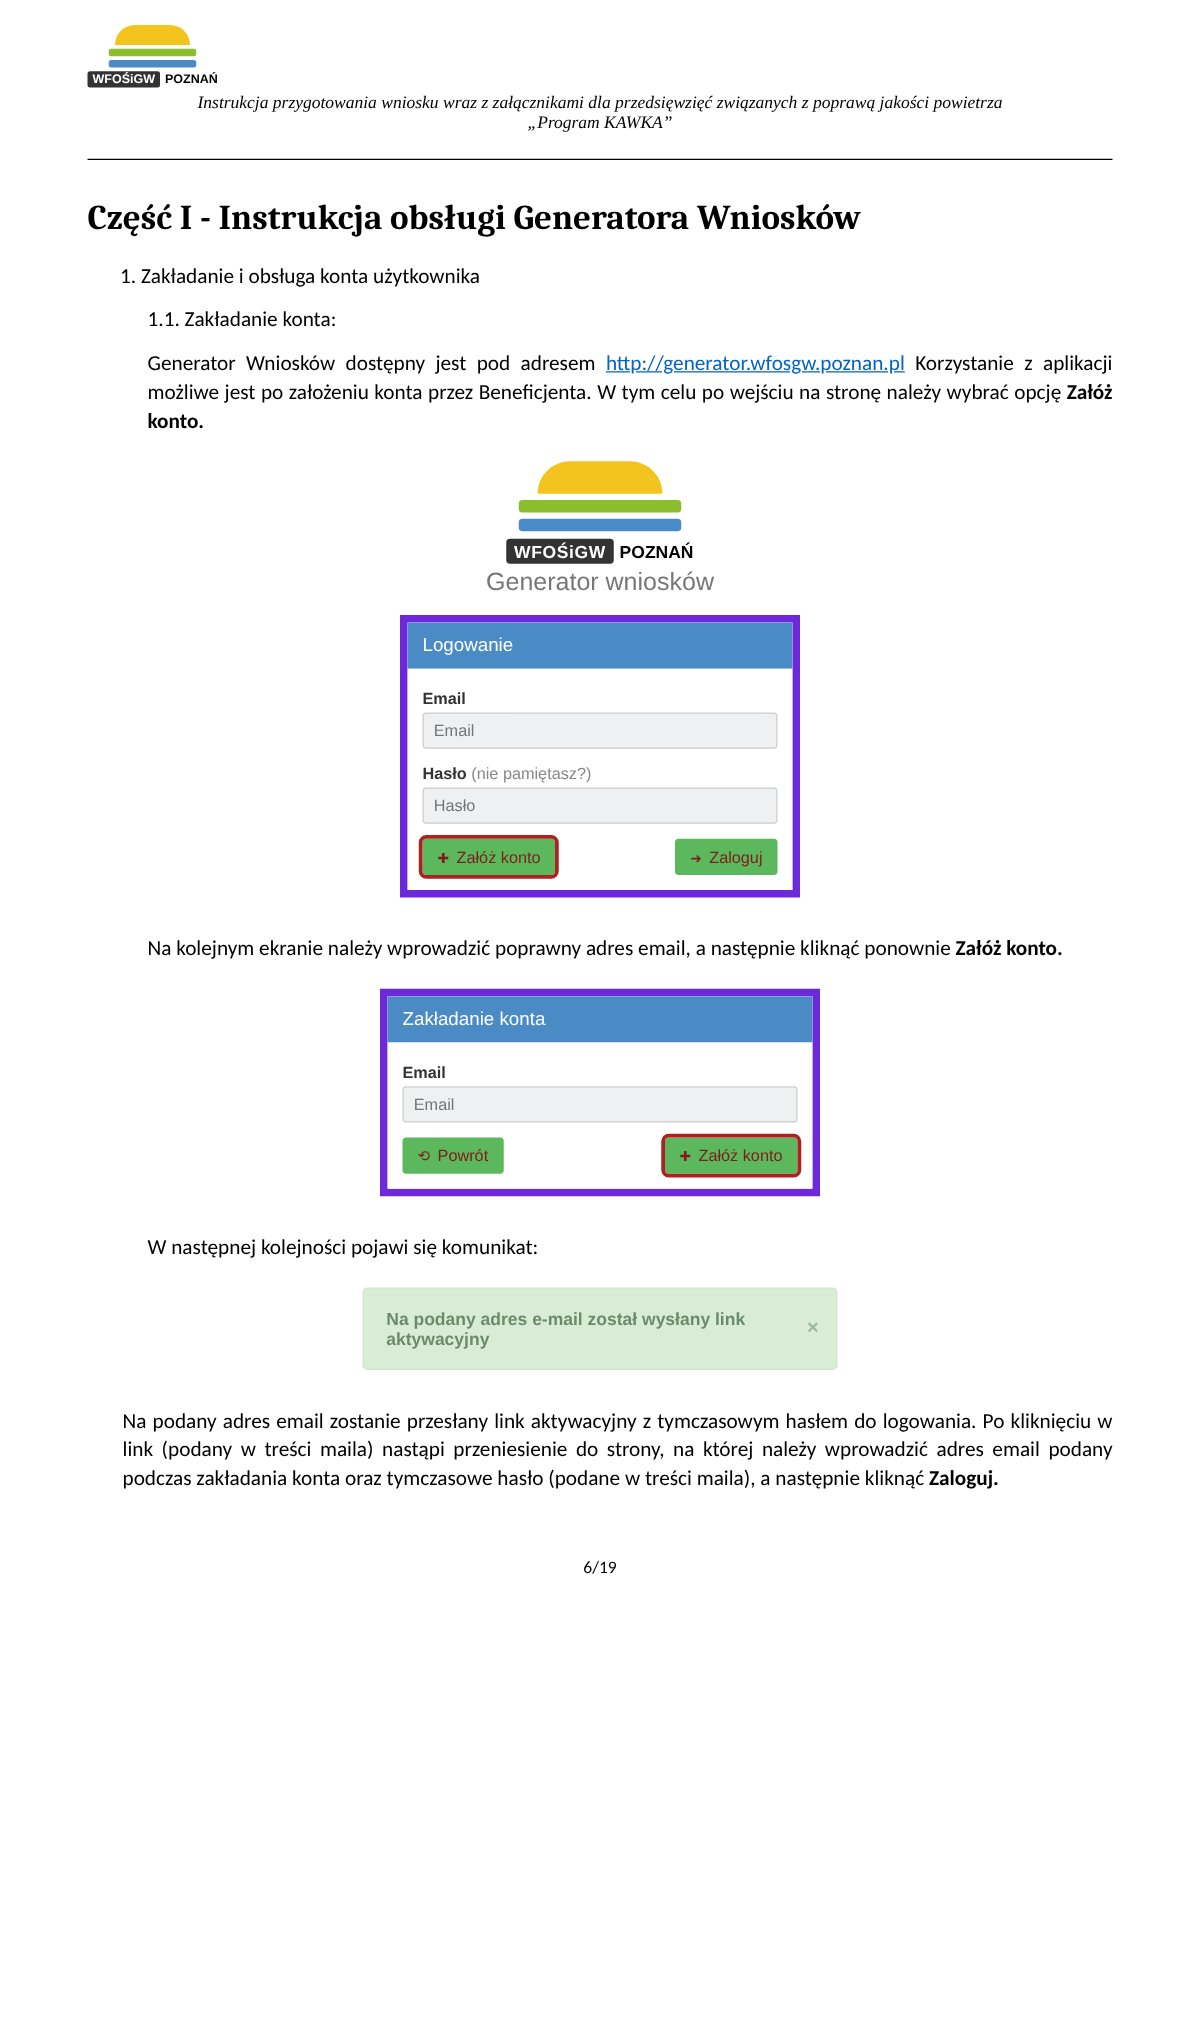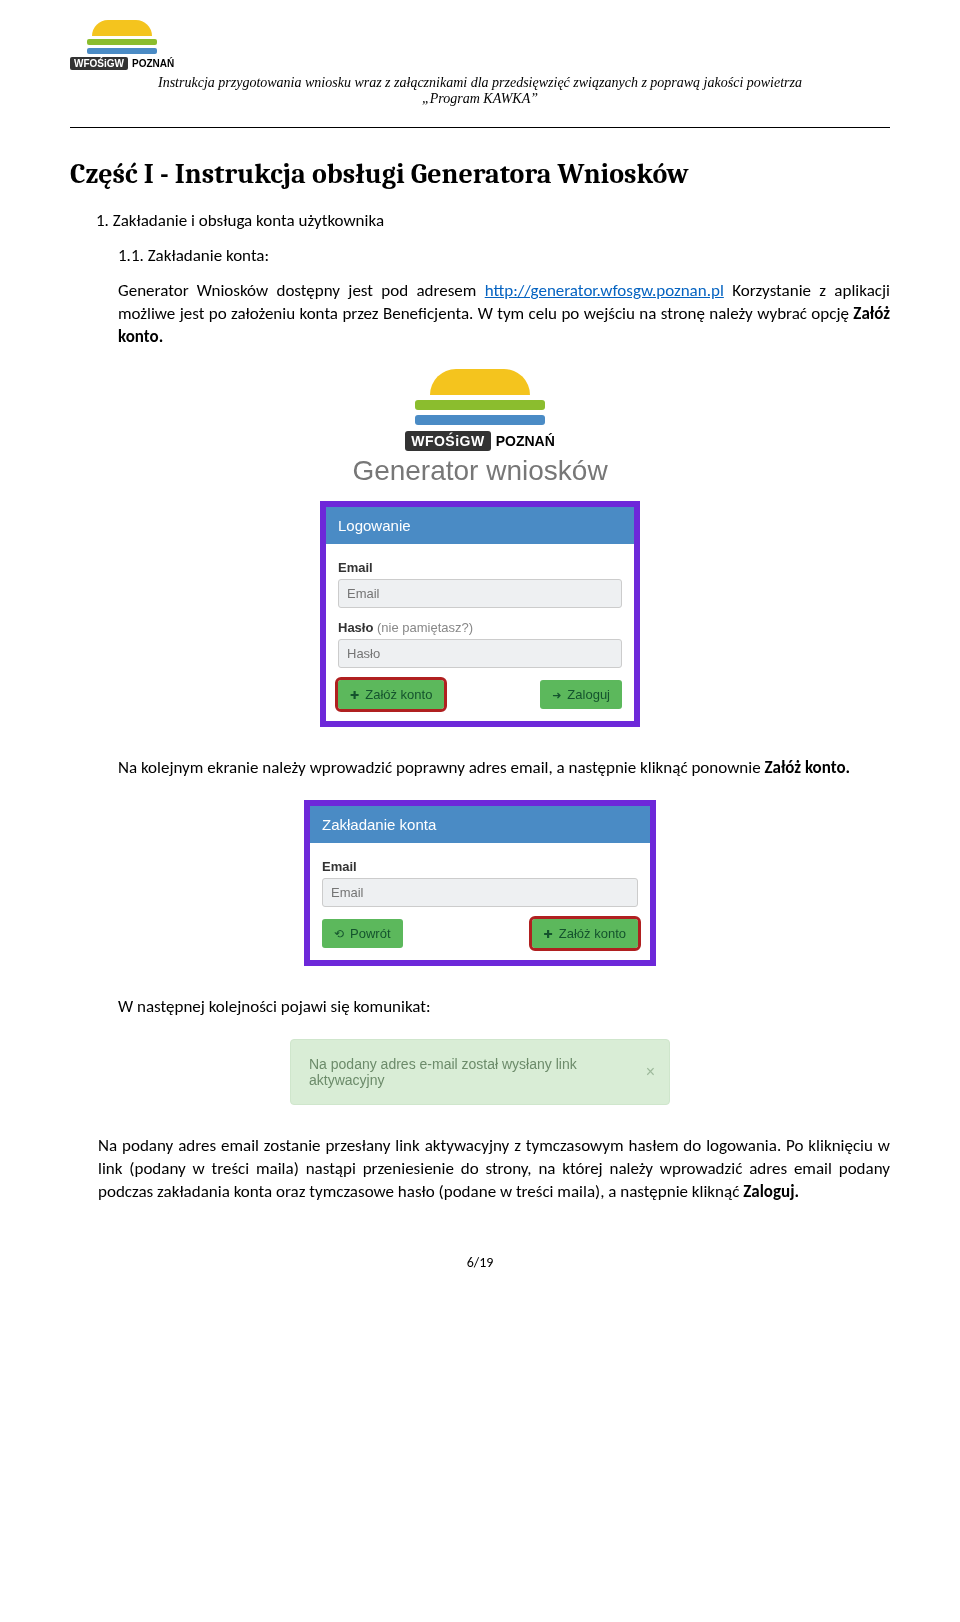--- a/index.html
+++ b/index.html
@@ -76,7 +76,7 @@
   .big-stripe { width: 130px; height: 10px; border-radius: 3px; margin-top: 5px; }
   .big-label { font-size: 14px; font-weight: bold; margin-top: 8px; }
   .big-label .badge { background:#333;color:#fff;padding:2px 6px;border-radius:3px;margin-right:5px;letter-spacing:0.5px; }
-  .gen-title { color:#777; font-size: 28px; margin: 6px 0 14px 0; font-weight: normal; }
+  .gen-title { color:#777; font-size: 20px; margin: 6px 0 14px 0; font-weight: normal; }
   .panel { border:6px solid #6d28d9; border-radius:0; overflow:hidden; text-align:left; }
   .panel-head { background:#4a8bc5; color:#fff; padding:10px 12px; font-size:15px; }
   .panel-body { background:#fff; padding:12px; }

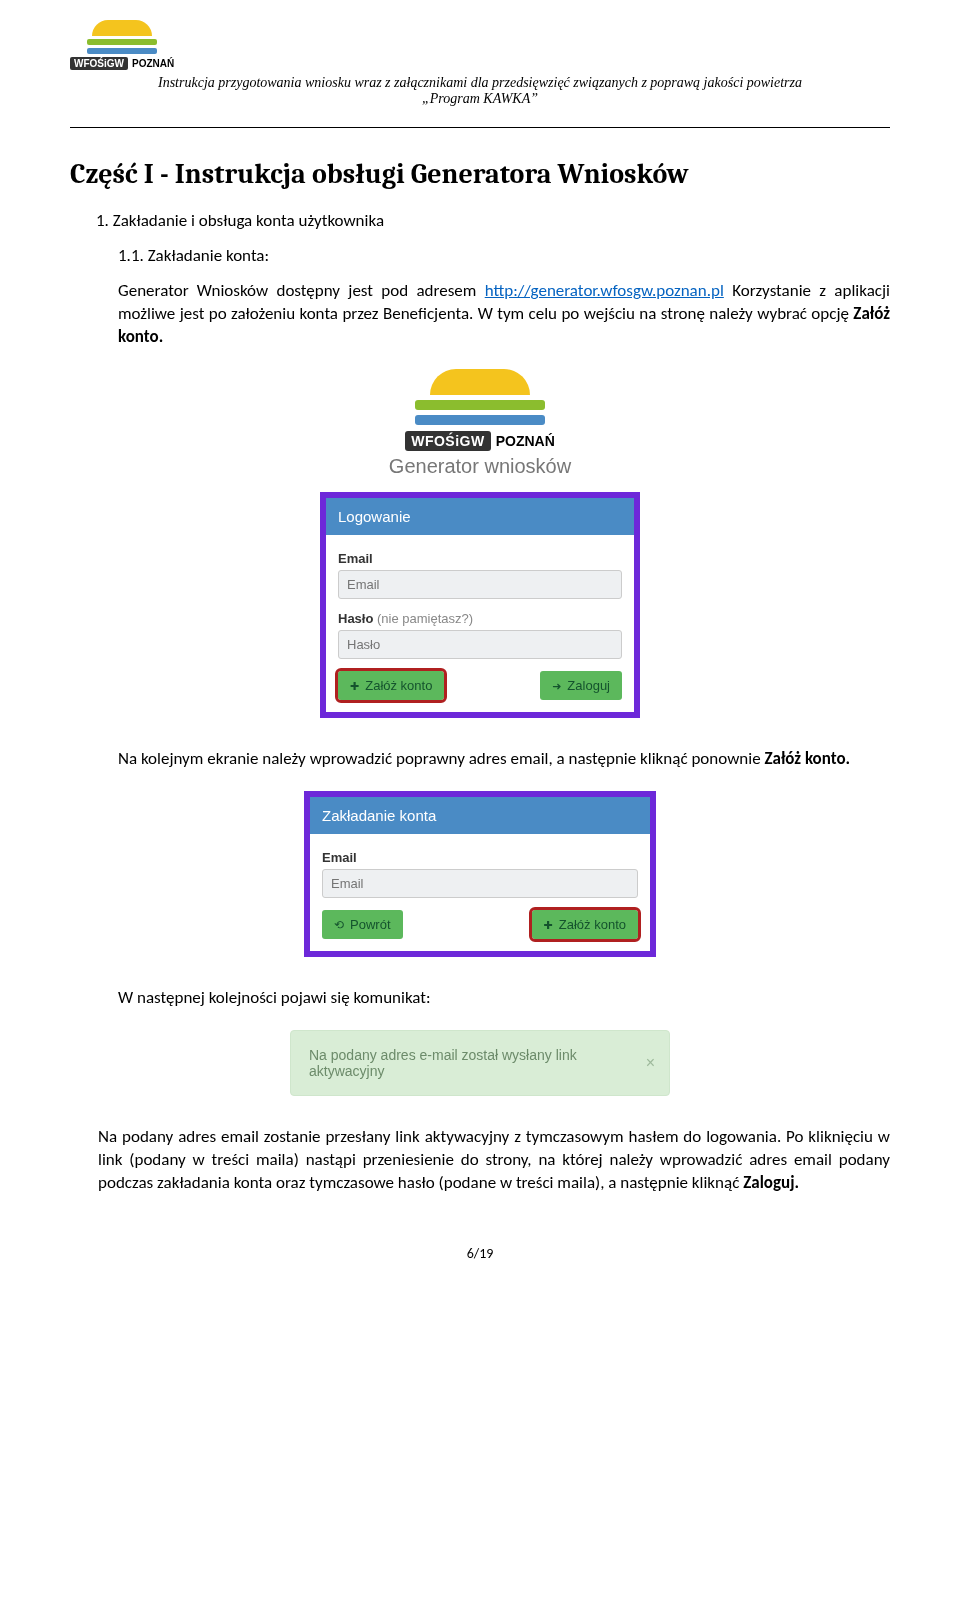--- a/index.html
+++ b/index.html
@@ -88,7 +88,7 @@
   }
   .btn {
     display:inline-flex; align-items:center; gap:6px;
-    color:#14532d; border:none; border-radius:3px;
+    color:#7f1d1d; border:none; border-radius:3px;
     padding:7px 12px; font-size:13px; cursor:pointer;justify-content:flex-end;
   }
   .btn-green { background:#5cb85c; }

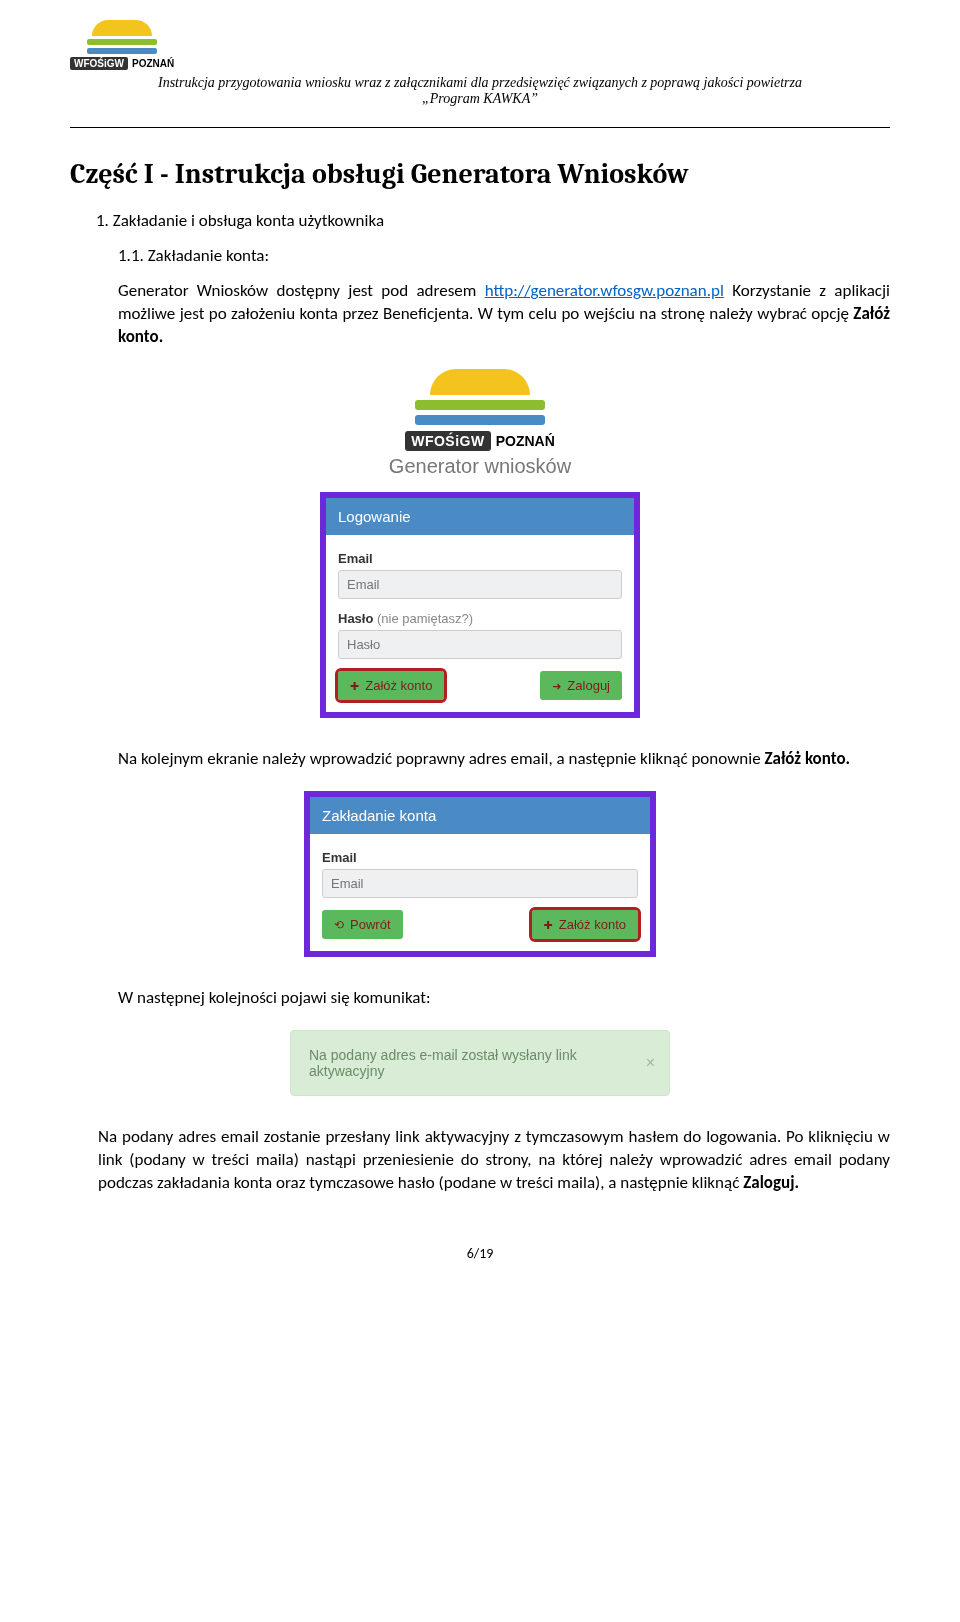--- a/index.html
+++ b/index.html
@@ -99,7 +99,7 @@
   .back-icon::before { content:"⟲"; font-size:12px; }
 
   
-  .alert-wrap { display:flex; justify-content:center; margin:10px 0 30px 0; }
+  .alert-wrap { display:flex; justify-content:center; margin:10px 0 30px 0;font-weight:bold; }
   .alert {
     width: 380px; background:#d9edd6; border:1px solid #cfe6cc; border-radius:4px;
     padding:16px 40px 16px 18px; font-family:Arial,sans-serif; font-size:14px; color:#6c8b6a;

